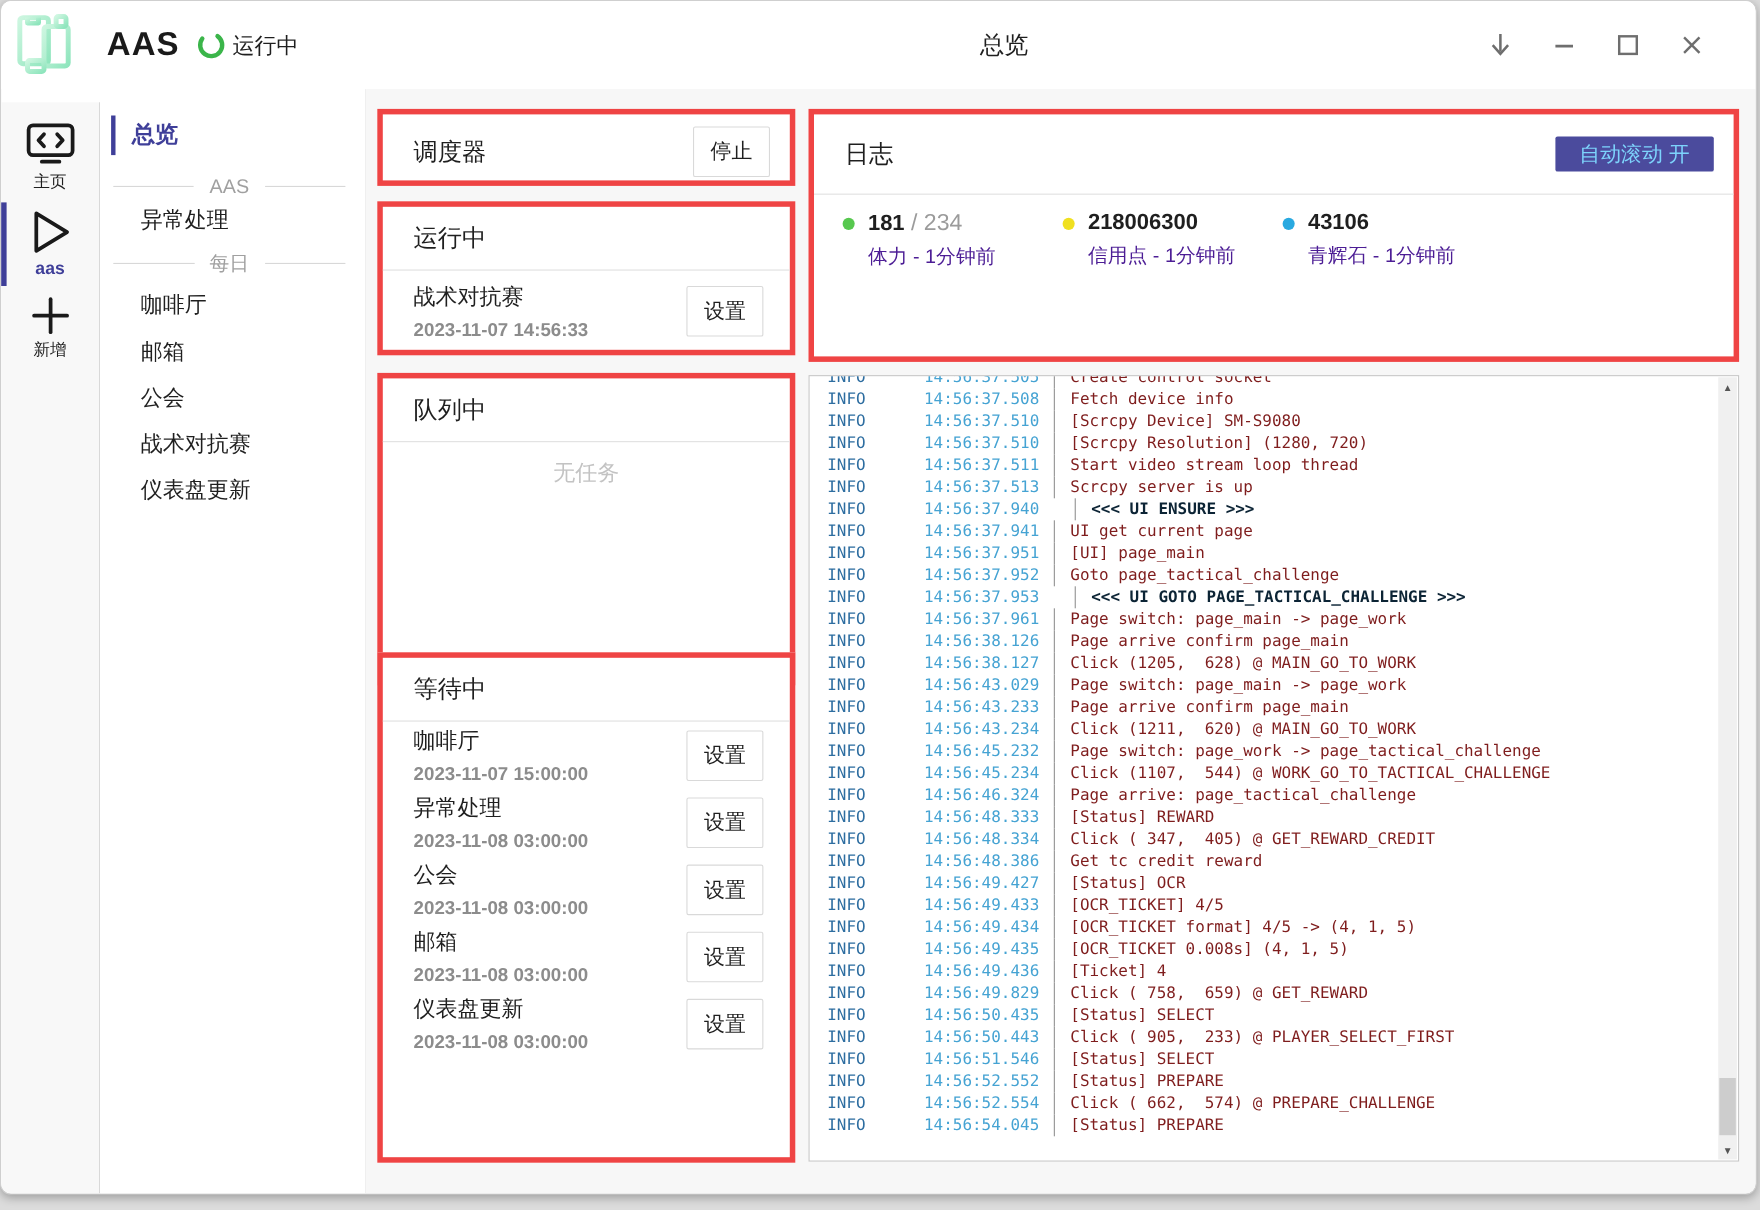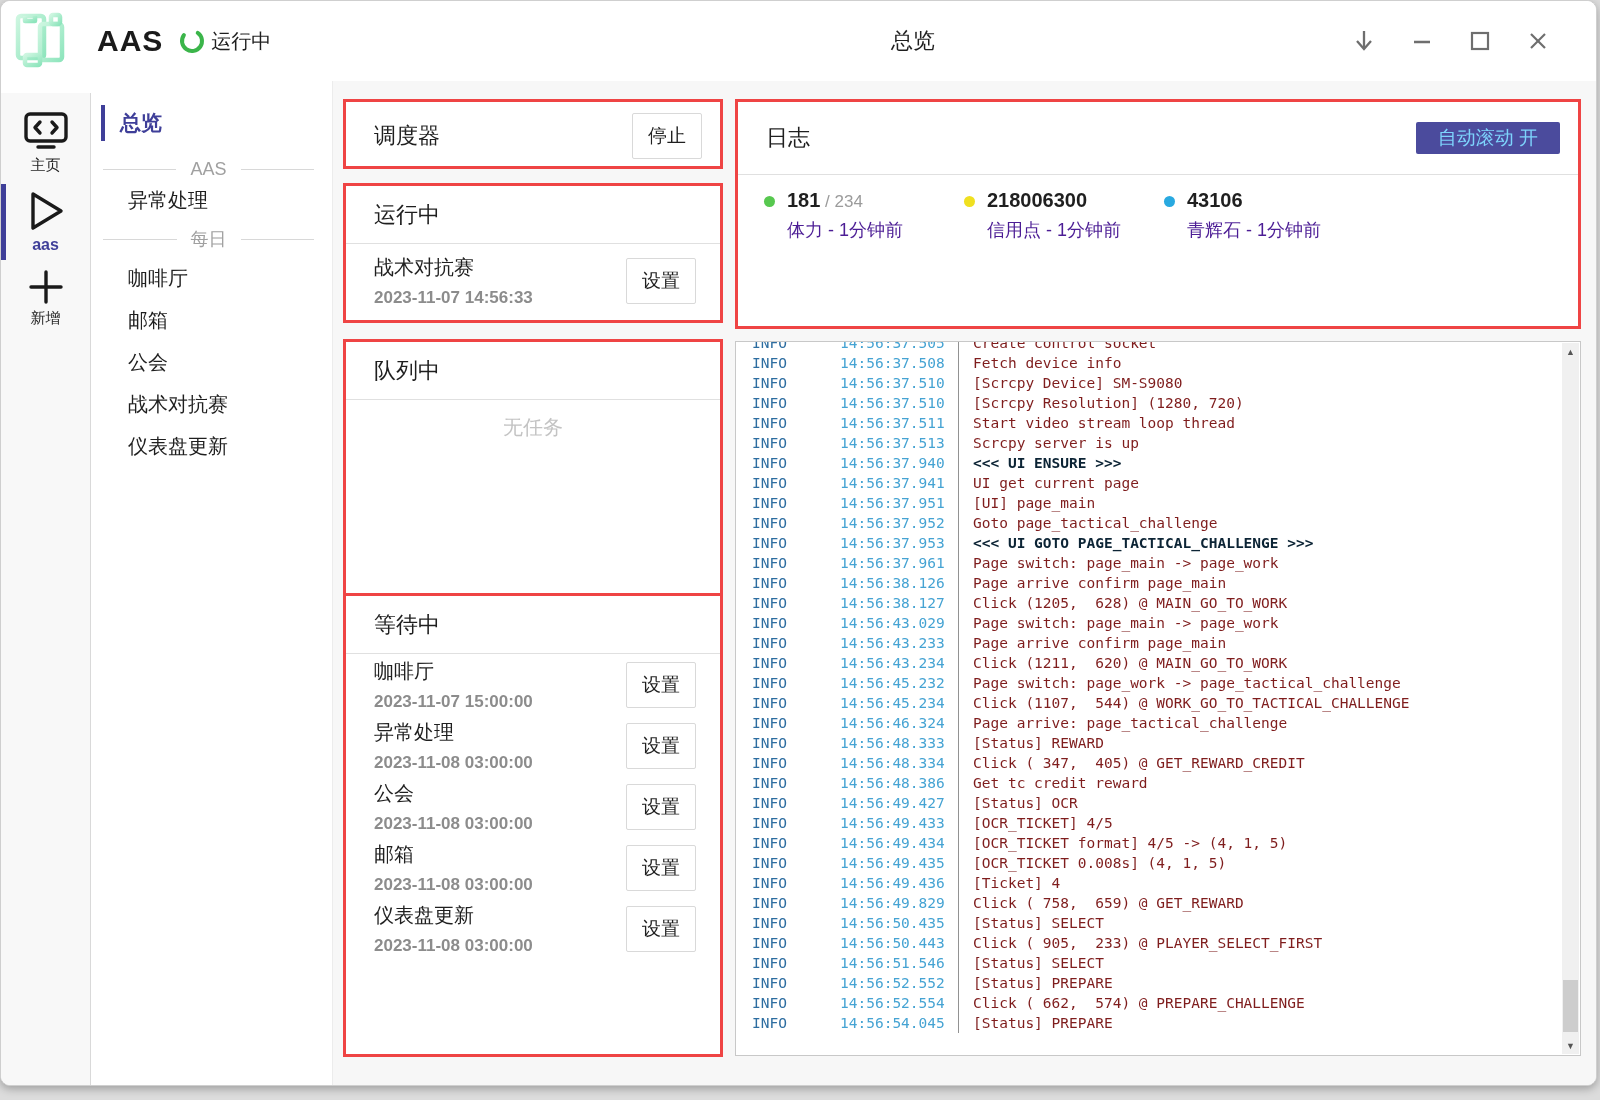--- a/index.html
+++ b/index.html
@@ -36,7 +36,7 @@
 
   
   .main{position:absolute;left:332px;top:80px;right:0;bottom:0;background:#f7f7f7;}
-  .card{position:absolute;background:#fff;border:3px solid #ef4444;box-sizing:border-box;}
+  .card{position:absolute;background:#fff;border:5px solid #ef4444;box-sizing:border-box;}
   .card-head{display:flex;justify-content:space-between;align-items:center;height:72px;padding:0 18px 0 28px;box-sizing:border-box;}
   .card-title{font-size:22px;color:#1f1f1f;}
   .hdiv{height:1px;background:#e0e0e0;}

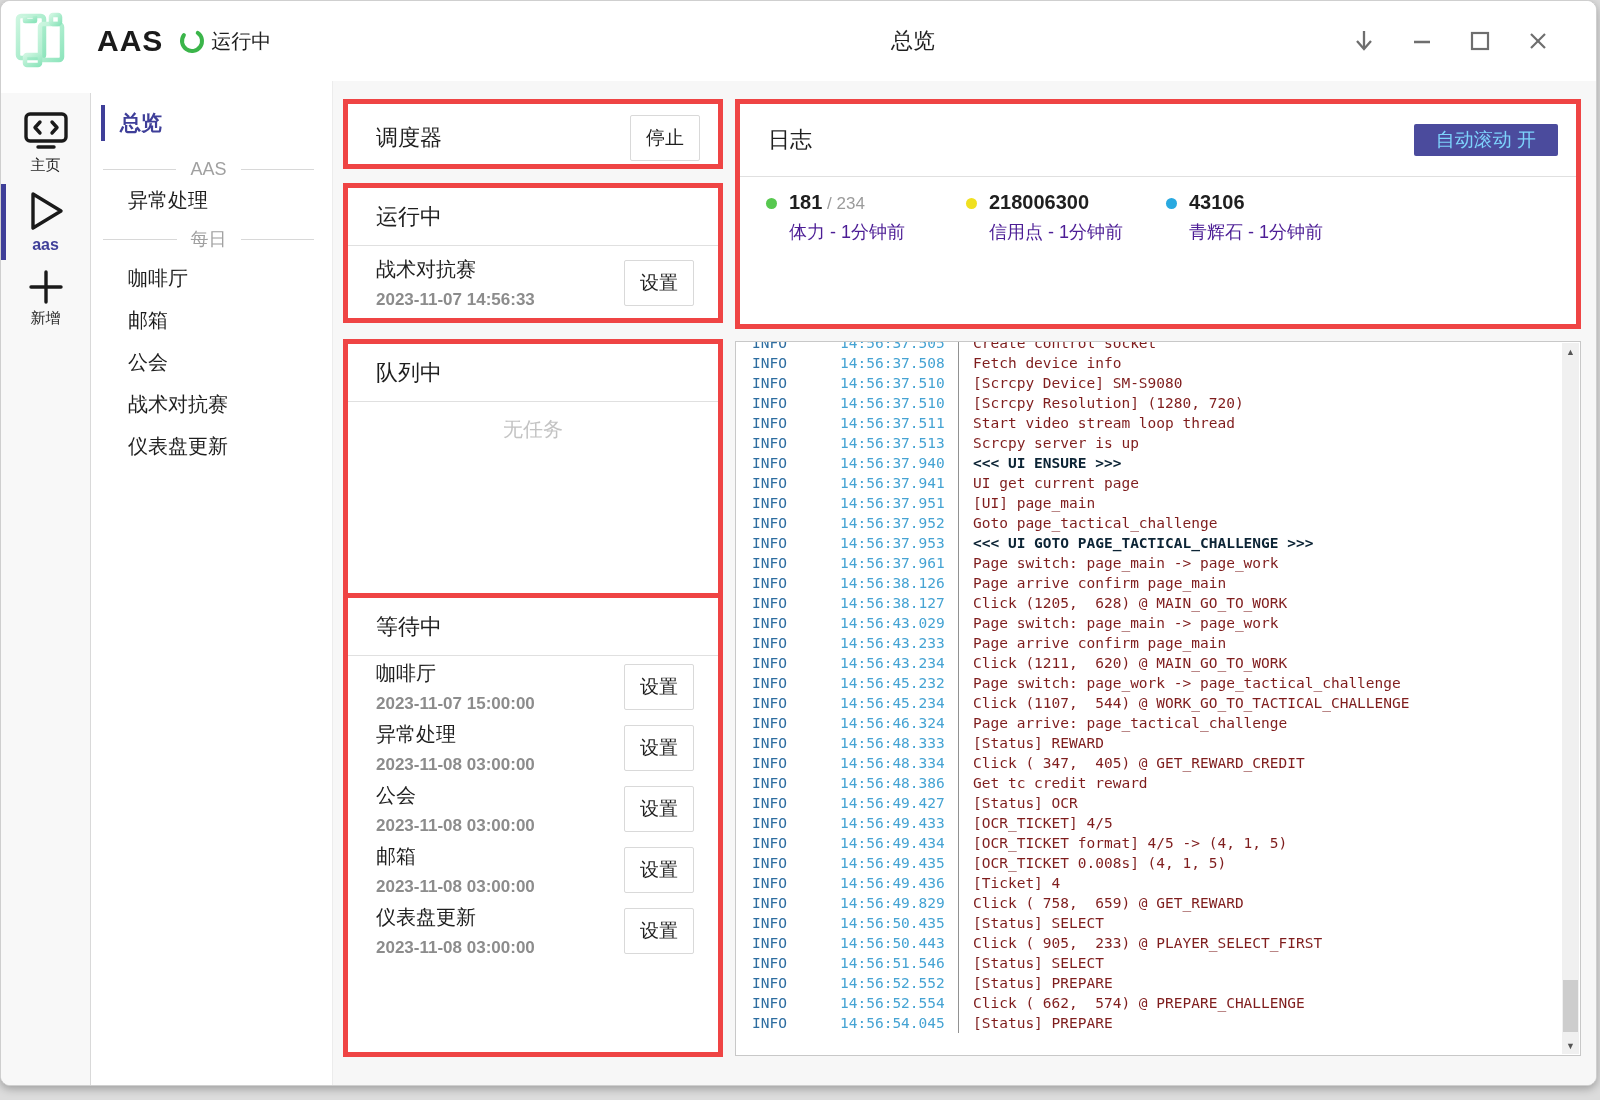--- a/index.html
+++ b/index.html
@@ -56,7 +56,7 @@
   .stat{display:flex;width:200px;}
   .stat .dot{width:11px;height:11px;border-radius:50%;margin:7px 12px 0 0;flex:0 0 auto;}
   .stat .val{font-size:20px;font-weight:bold;color:#1f1f1f;}
-  .stat .max{font-size:17px;font-weight:normal;color:#9b9b9b;}
+  .stat .max{font-size:21px;font-weight:normal;color:#9b9b9b;}
   .stat .cap{font-size:18px;color:#4c1d95;margin-top:6px;}
 
   .logpanel{position:absolute;background:#fff;border:1px solid #c8c8c8;box-sizing:border-box;overflow:hidden;}

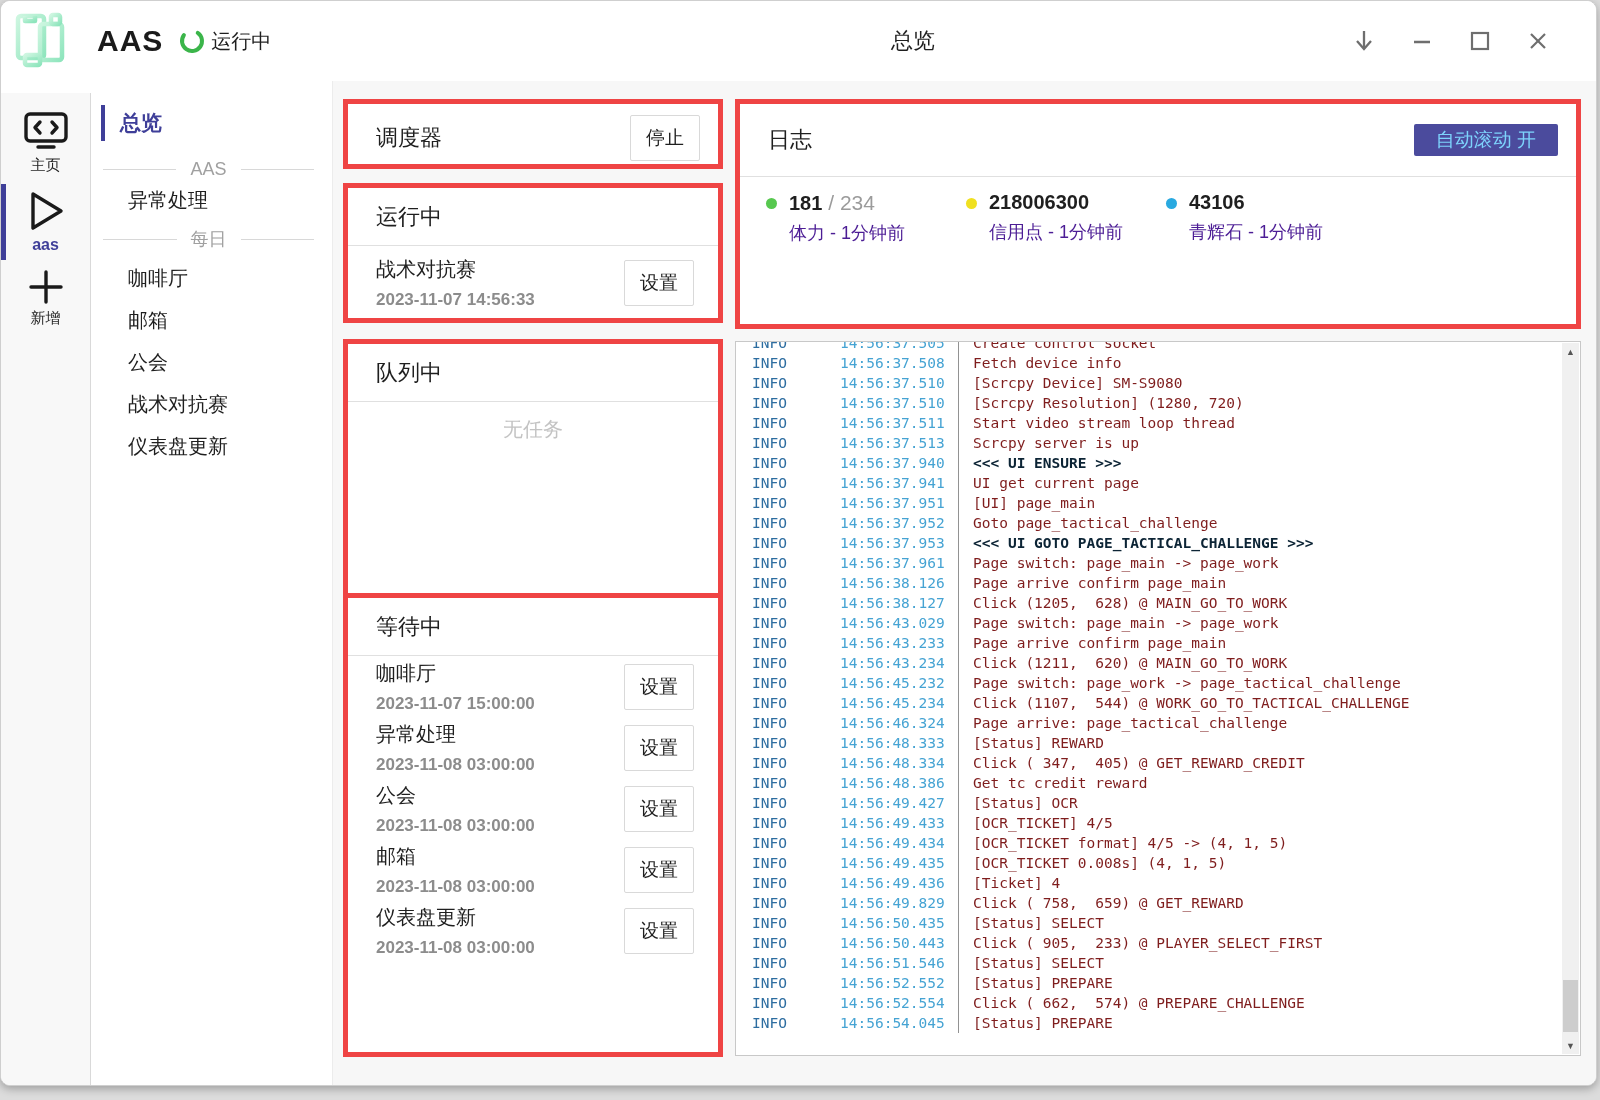--- a/index.html
+++ b/index.html
@@ -66,7 +66,7 @@
   .logline .lvl{width:88px;padding-left:16px;color:#2d6da0;flex:0 0 auto;}
   .logline .ts{width:118px;color:#45a3d3;flex:0 0 auto;}
   .logline .msg{border-left:1px solid #929292;padding-left:14px;color:#7f1d1d;}
-  .logline .msg.b{font-weight:bold;color:#0c2435;}
+  .logline .msg.b{font-weight:bold;color:#0c2435;margin-left:19px;}
 
   .vscroll{position:absolute;top:1px;right:1px;bottom:1px;width:17px;background:#f0f0f0;}
   .varrow{position:absolute;left:0;right:0;height:17px;display:flex;align-items:center;justify-content:center;

